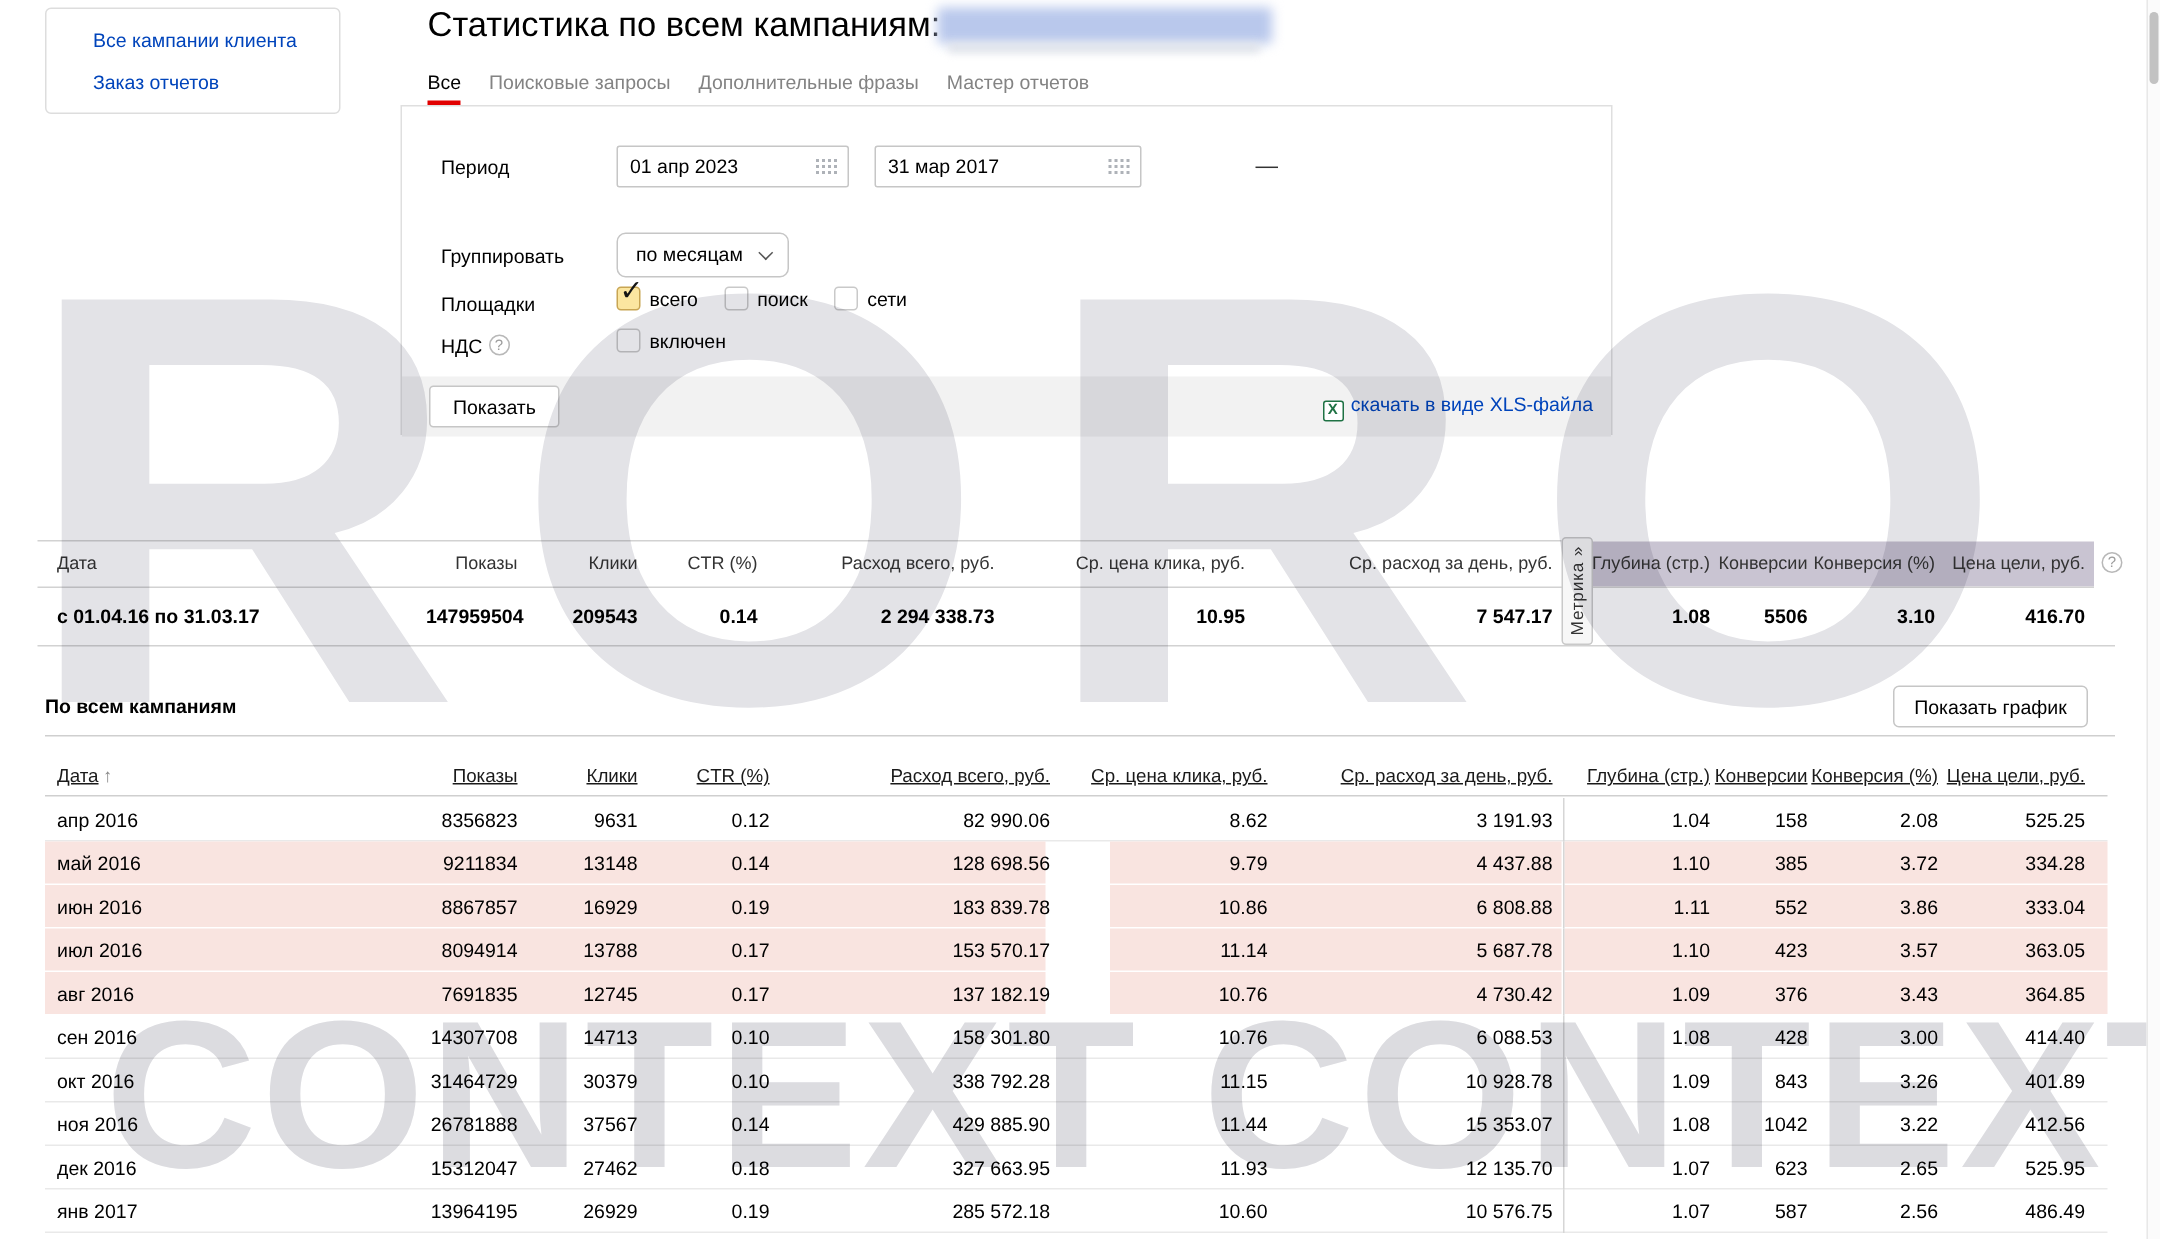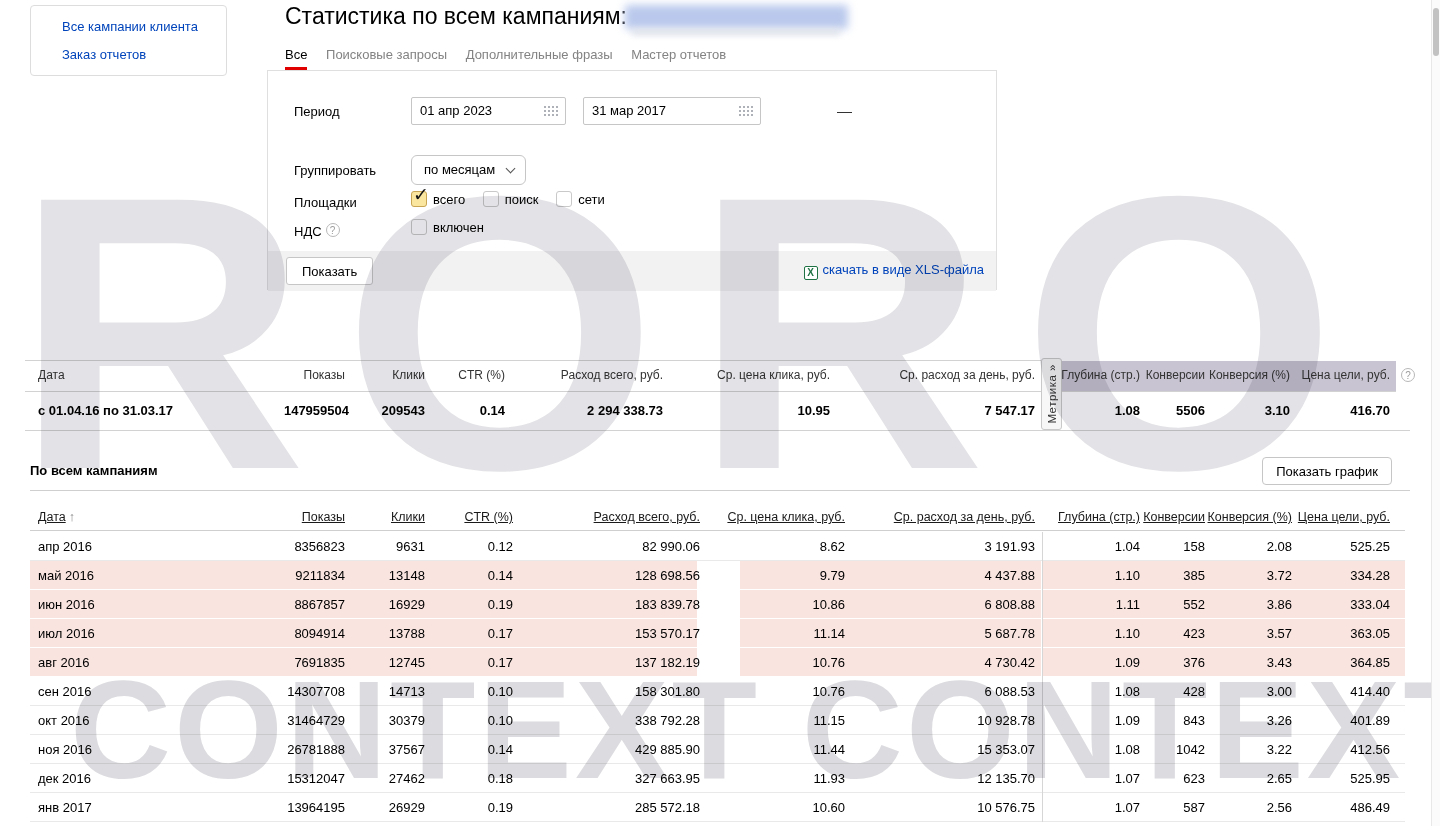--- a/index.html
+++ b/index.html
@@ -27,7 +27,7 @@
   .tab.active .tab-underline { position:absolute; left:0; bottom:0; height:3px; width:100%; background:#e10000; }
 
   
-  .panel { position:absolute; left:267px; top:70px; width:730px; height:220px;
+  .panel { position:absolute; left:267px; top:70px; width:808px; height:220px;
            border:1px solid #dfdfdf; background:#fff; }
   .flabel { position:absolute; left:26px; font-size:13px; color:#000; }
   .dinput { position:absolute; top:26px; height:28px; border:1px solid #c6c6c6; border-radius:2px;

